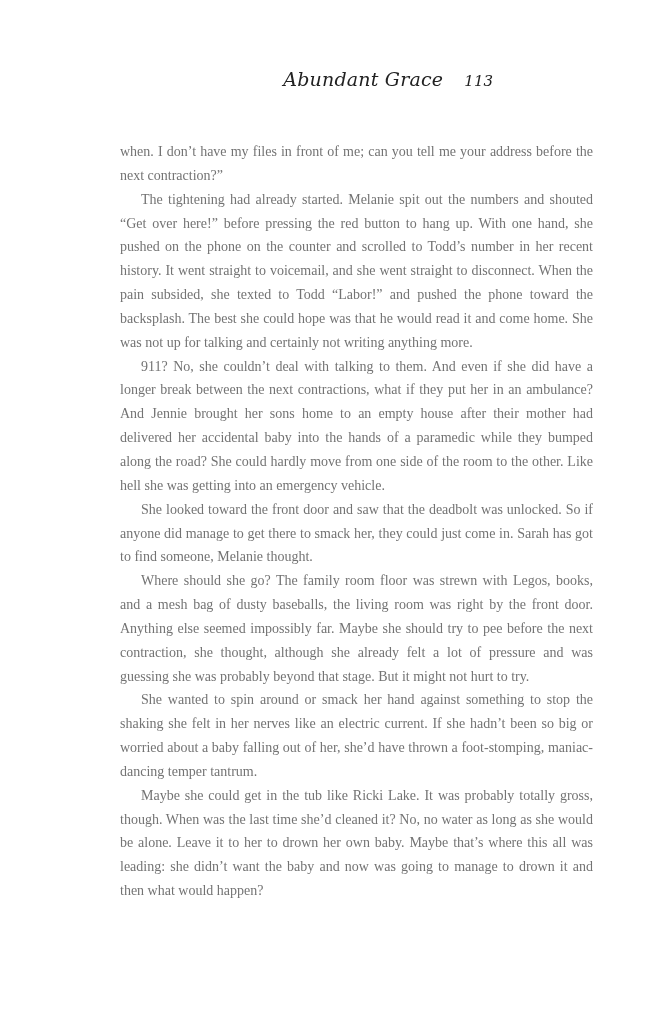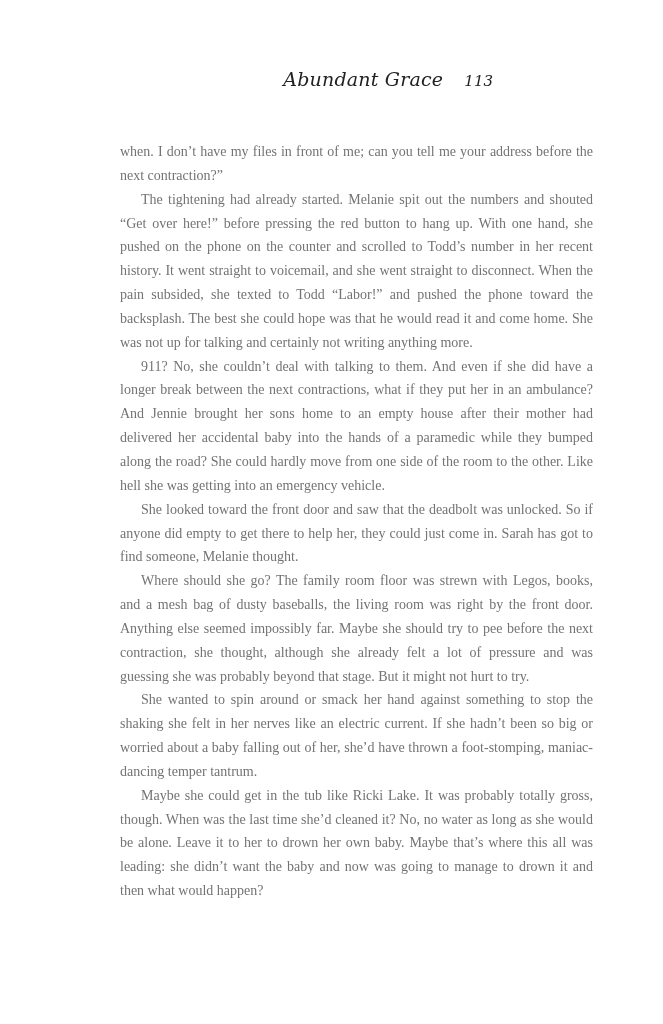--- a/index.html
+++ b/index.html
@@ -33,7 +33,7 @@
     <p class="cont">when. I don’t have my files in front of me; can you tell me your address before the next contraction?”</p>
     <p>The tightening had already started. Melanie spit out the numbers and shouted “Get over here!” before pressing the red button to hang up. With one hand, she pushed on the phone on the counter and scrolled to Todd’s number in her recent history. It went straight to voicemail, and she went straight to disconnect. When the pain subsided, she texted to Todd “Labor!” and pushed the phone toward the backsplash. The best she could hope was that he would read it and come home. She was not up for talking and certainly not writing anything more.</p>
     <p>911? No, she couldn’t deal with talking to them. And even if she did have a longer break between the next contractions, what if they put her in an ambulance? And Jennie brought her sons home to an empty house after their mother had delivered her accidental baby into the hands of a paramedic while they bumped along the road? She could hardly move from one side of the room to the other. Like hell she was getting into an emergency vehicle.</p>
-    <p>She looked toward the front door and saw that the deadbolt was unlocked. So if anyone did empty to get there to help her, they could just come in. Sarah has got to find someone, Melanie thought.</p>
+    <p>She looked toward the front door and saw that the deadbolt was unlocked. So if anyone did manage to get there to smack her, they could just come in. Sarah has got to find someone, Melanie thought.</p>
     <p>Where should she go? The family room floor was strewn with Legos, books, and a mesh bag of dusty baseballs, the living room was right by the front door. Anything else seemed impossibly far. Maybe she should try to pee before the next contraction, she thought, although she already felt a lot of pressure and was guessing she was probably beyond that stage. But it might not hurt to try.</p>
     <p>She wanted to spin around or smack her hand against something to stop the shaking she felt in her nerves like an electric current. If she hadn’t been so big or worried about a baby falling out of her, she’d have thrown a foot-stomping, maniac-dancing temper tantrum.</p>
     <p>Maybe she could get in the tub like Ricki Lake. It was probably totally gross, though. When was the last time she’d cleaned it? No, no water as long as she would be alone. Leave it to her to drown her own baby. Maybe that’s where this all was leading: she didn’t want the baby and now was going to manage to drown it and then what would happen?</p>

